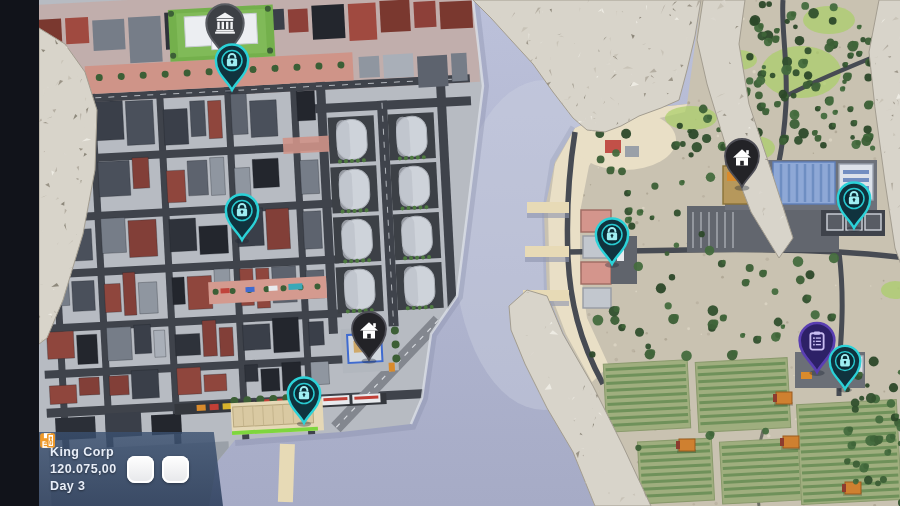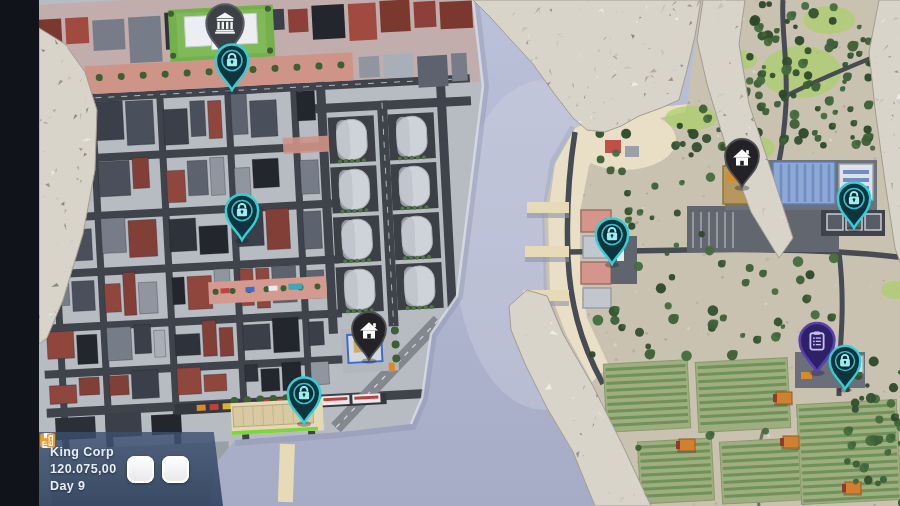--- a/index.html
+++ b/index.html
@@ -1569,7 +1569,7 @@
   <div class="hud-lines">
     <div>King Corp</div>
     <div>120.075,00</div>
-    <div>Day 9</div>
+    <div>Day 3</div>
   </div>
   <div class="hud-buttons">
     <button class="hud-btn">

